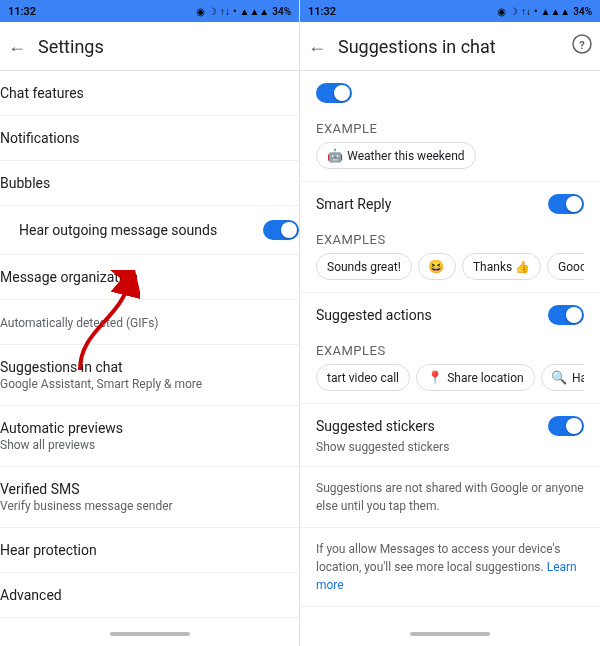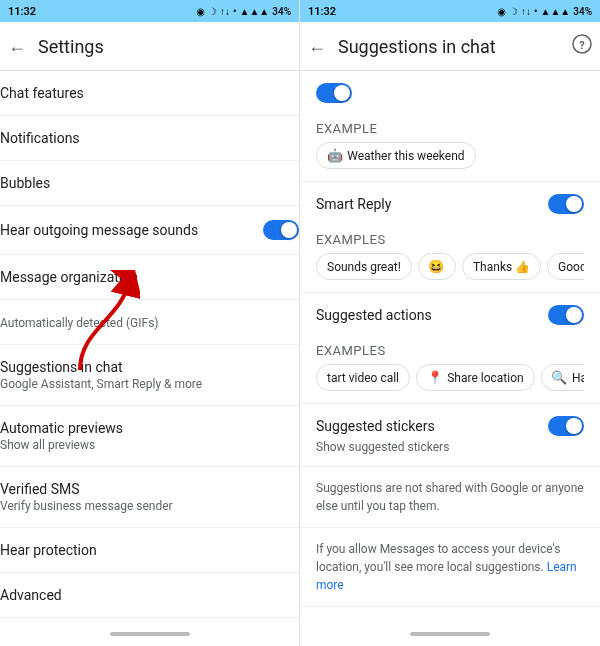--- a/index.html
+++ b/index.html
@@ -37,7 +37,7 @@
     
     .status-bar {
       height: 22px;
-      background: #7dd3fc;
+      background: #3b82f6;
       display: flex;
       align-items: center;
       justify-content: space-between;

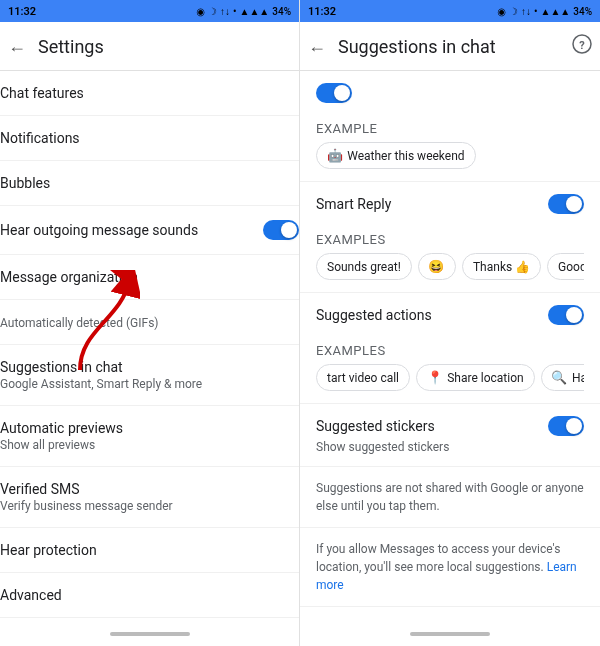--- a/index.html
+++ b/index.html
@@ -98,6 +98,7 @@
       display: flex;
       align-items: center;
       justify-content: space-between;
+      margin-left: 19px;
     }
     .toggle-switch {
       width: 36px;

